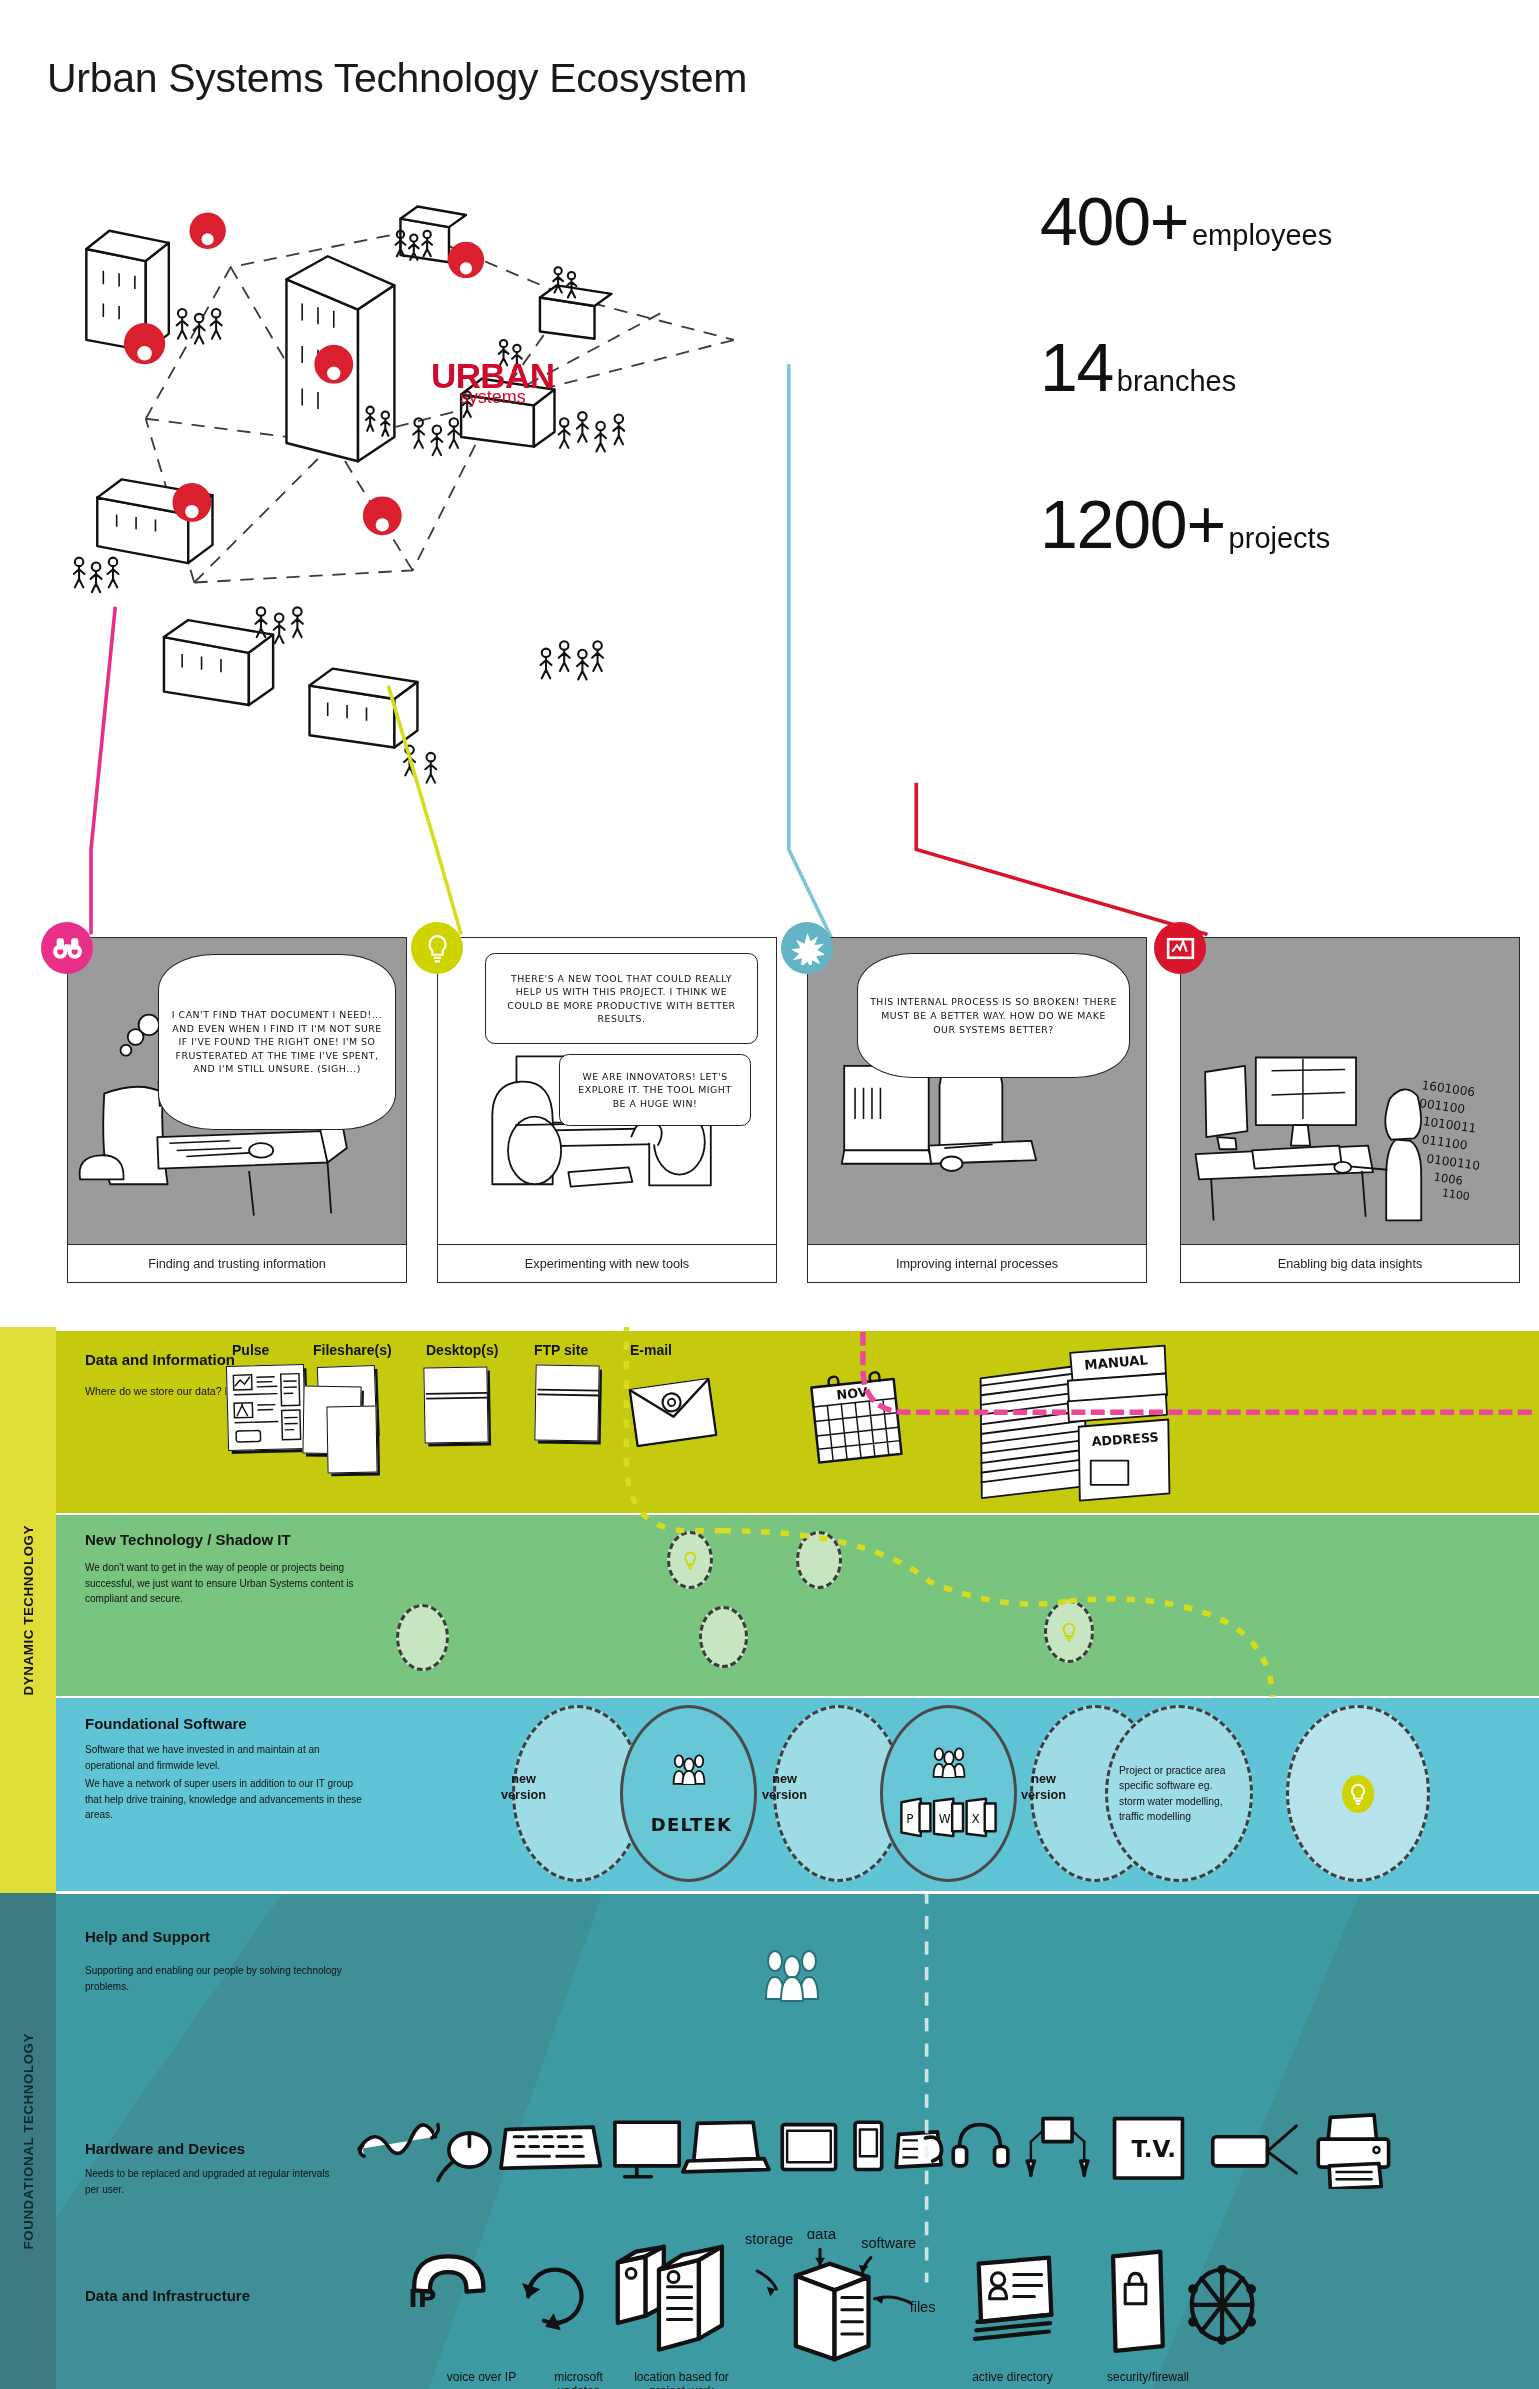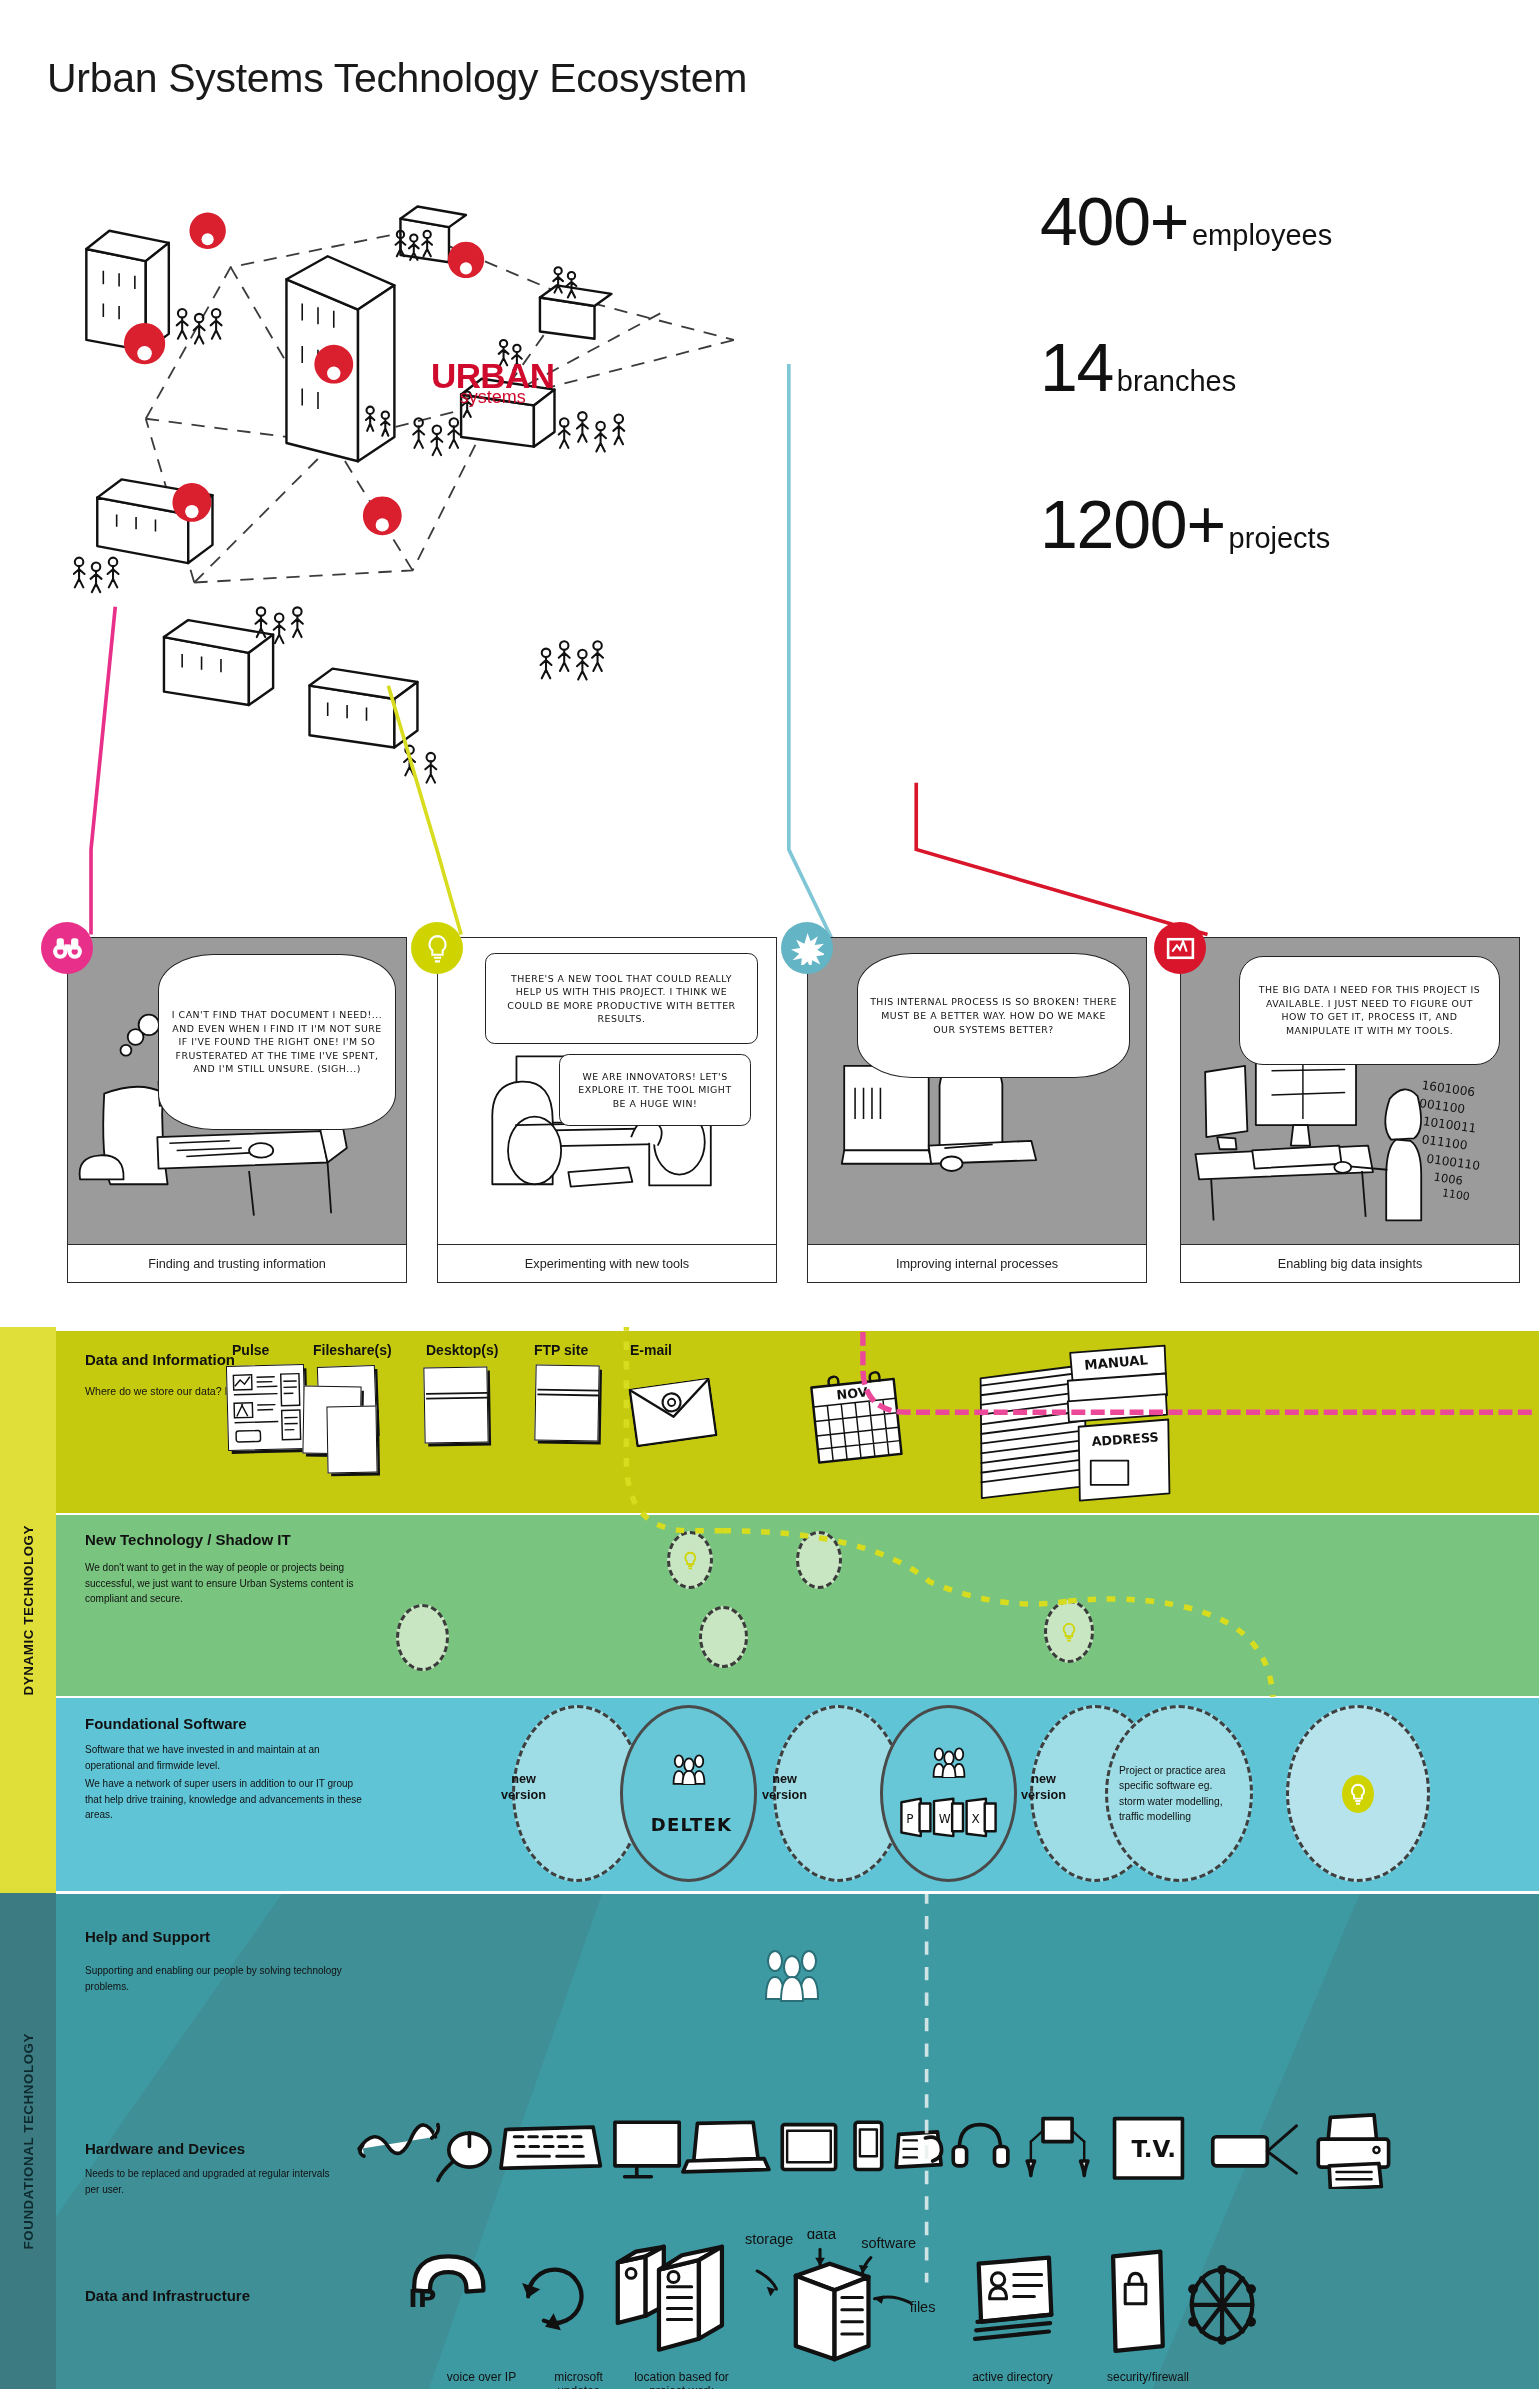--- a/index.html
+++ b/index.html
@@ -496,7 +496,6 @@
       <text x="418" y="402" font-family="DejaVu Sans" font-size="19" fill="#111" transform="rotate(8 418 402)">1006</text>
       <text x="432" y="428" font-family="DejaVu Sans" font-size="18" fill="#111" transform="rotate(8 432 428)">1100</text>
     </svg>
-    <div class="bubble sq" style="left:58px;top:9.7px;width:261px;height:109px;display:flex;align-items:center;border-radius:24px;">The big data I need for this project is available. I just need to figure out how to get it, process it, and manipulate it with my tools.</div>
   </div>
   <div class="comic-caption">Enabling big data insights</div>
 </div>

